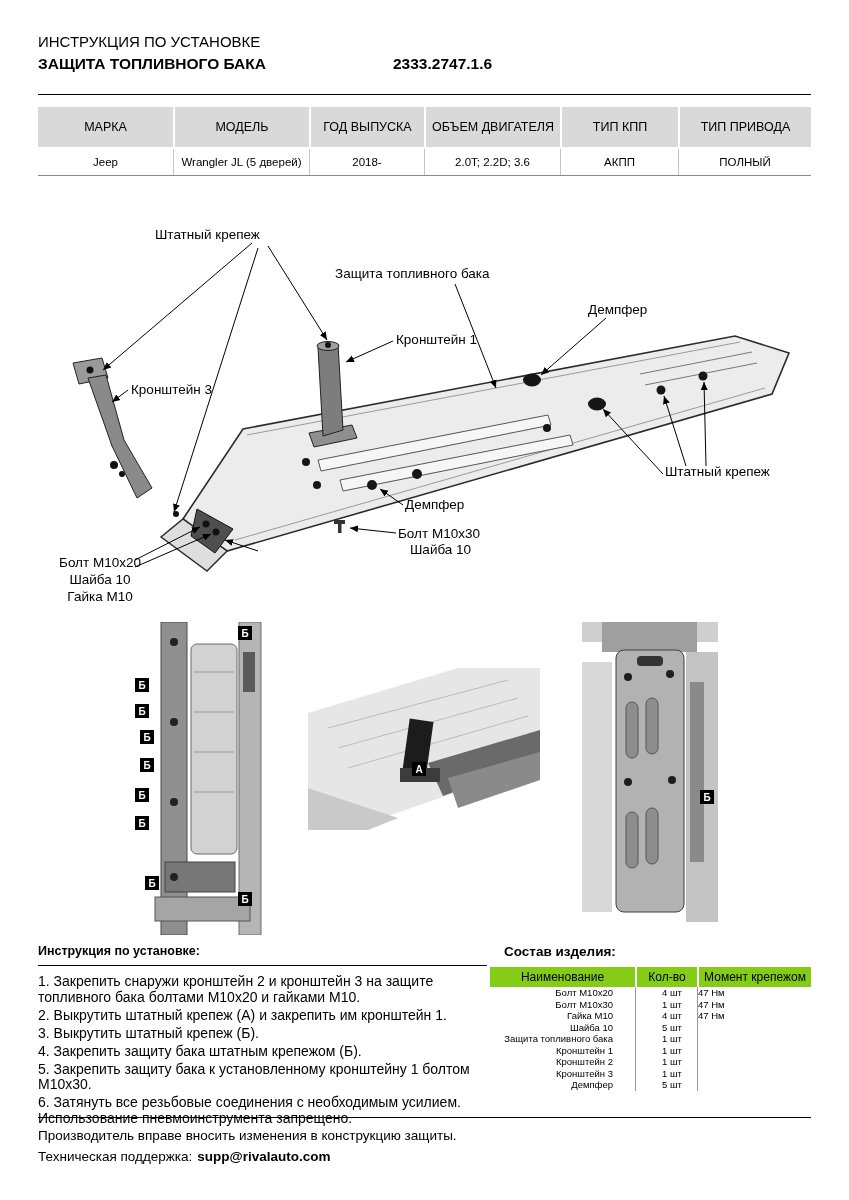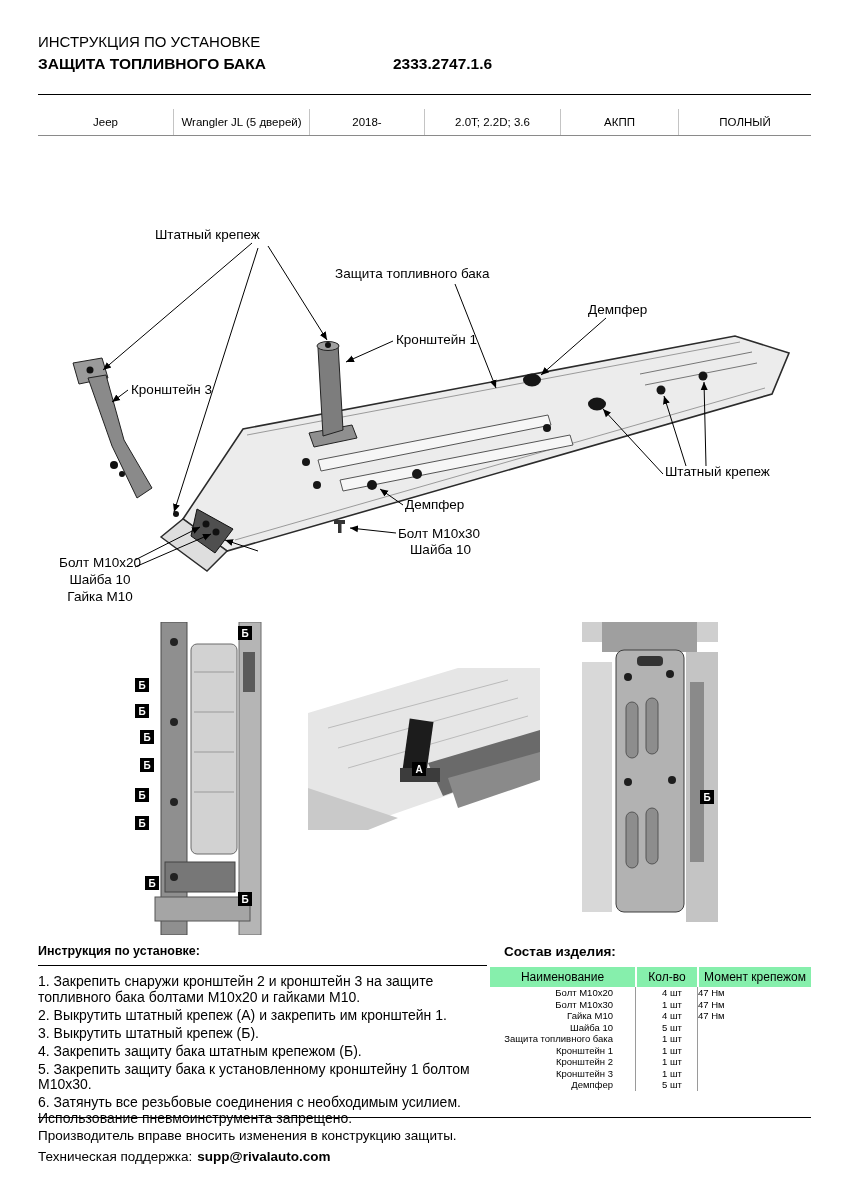--- a/index.html
+++ b/index.html
@@ -73,6 +73,14 @@
   <div class="rule-top"></div>
 
   <div class="vehicle-table">
+    <div class="vt-head">
+      <div class="cell c0">МАРКА</div>
+      <div class="cell c1">МОДЕЛЬ</div>
+      <div class="cell c2">ГОД ВЫПУСКА</div>
+      <div class="cell c3">ОБЪЕМ ДВИГАТЕЛЯ</div>
+      <div class="cell c4">ТИП КПП</div>
+      <div class="cell c5">ТИП ПРИВОДА</div>
+    </div>
     <div class="vt-row">
       <div class="cell c0">Jeep</div>
       <div class="cell c1">Wrangler JL (5 дверей)</div>

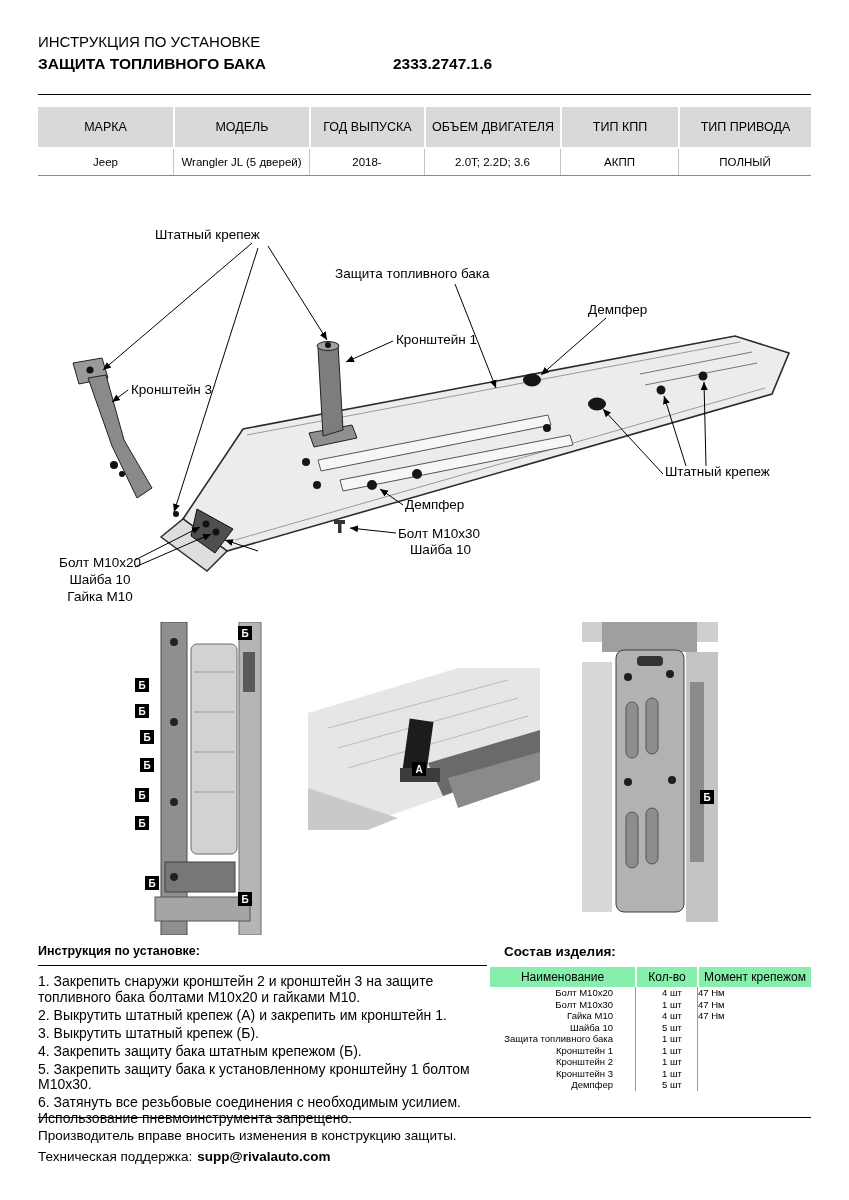--- a/index.html
+++ b/index.html
@@ -46,7 +46,7 @@
   .parts { position:absolute; left:490px; top:944px; width:321px; }
   .parts-title { font-size:13.5px; font-weight:bold; padding-left:14px; }
   .pt-head { display:flex; margin-top:8px; }
-  .pt-head .cell { background:#86efac; height:20px; display:flex; align-items:center;
+  .pt-head .cell { background:#84cc16; height:20px; display:flex; align-items:center;
                    justify-content:center; font-size:12px; }
   .pt-head .cell + .cell { border-left:2px solid #fff; }
   .p0{width:145px}.p1{width:62px}.p2{width:114px}

